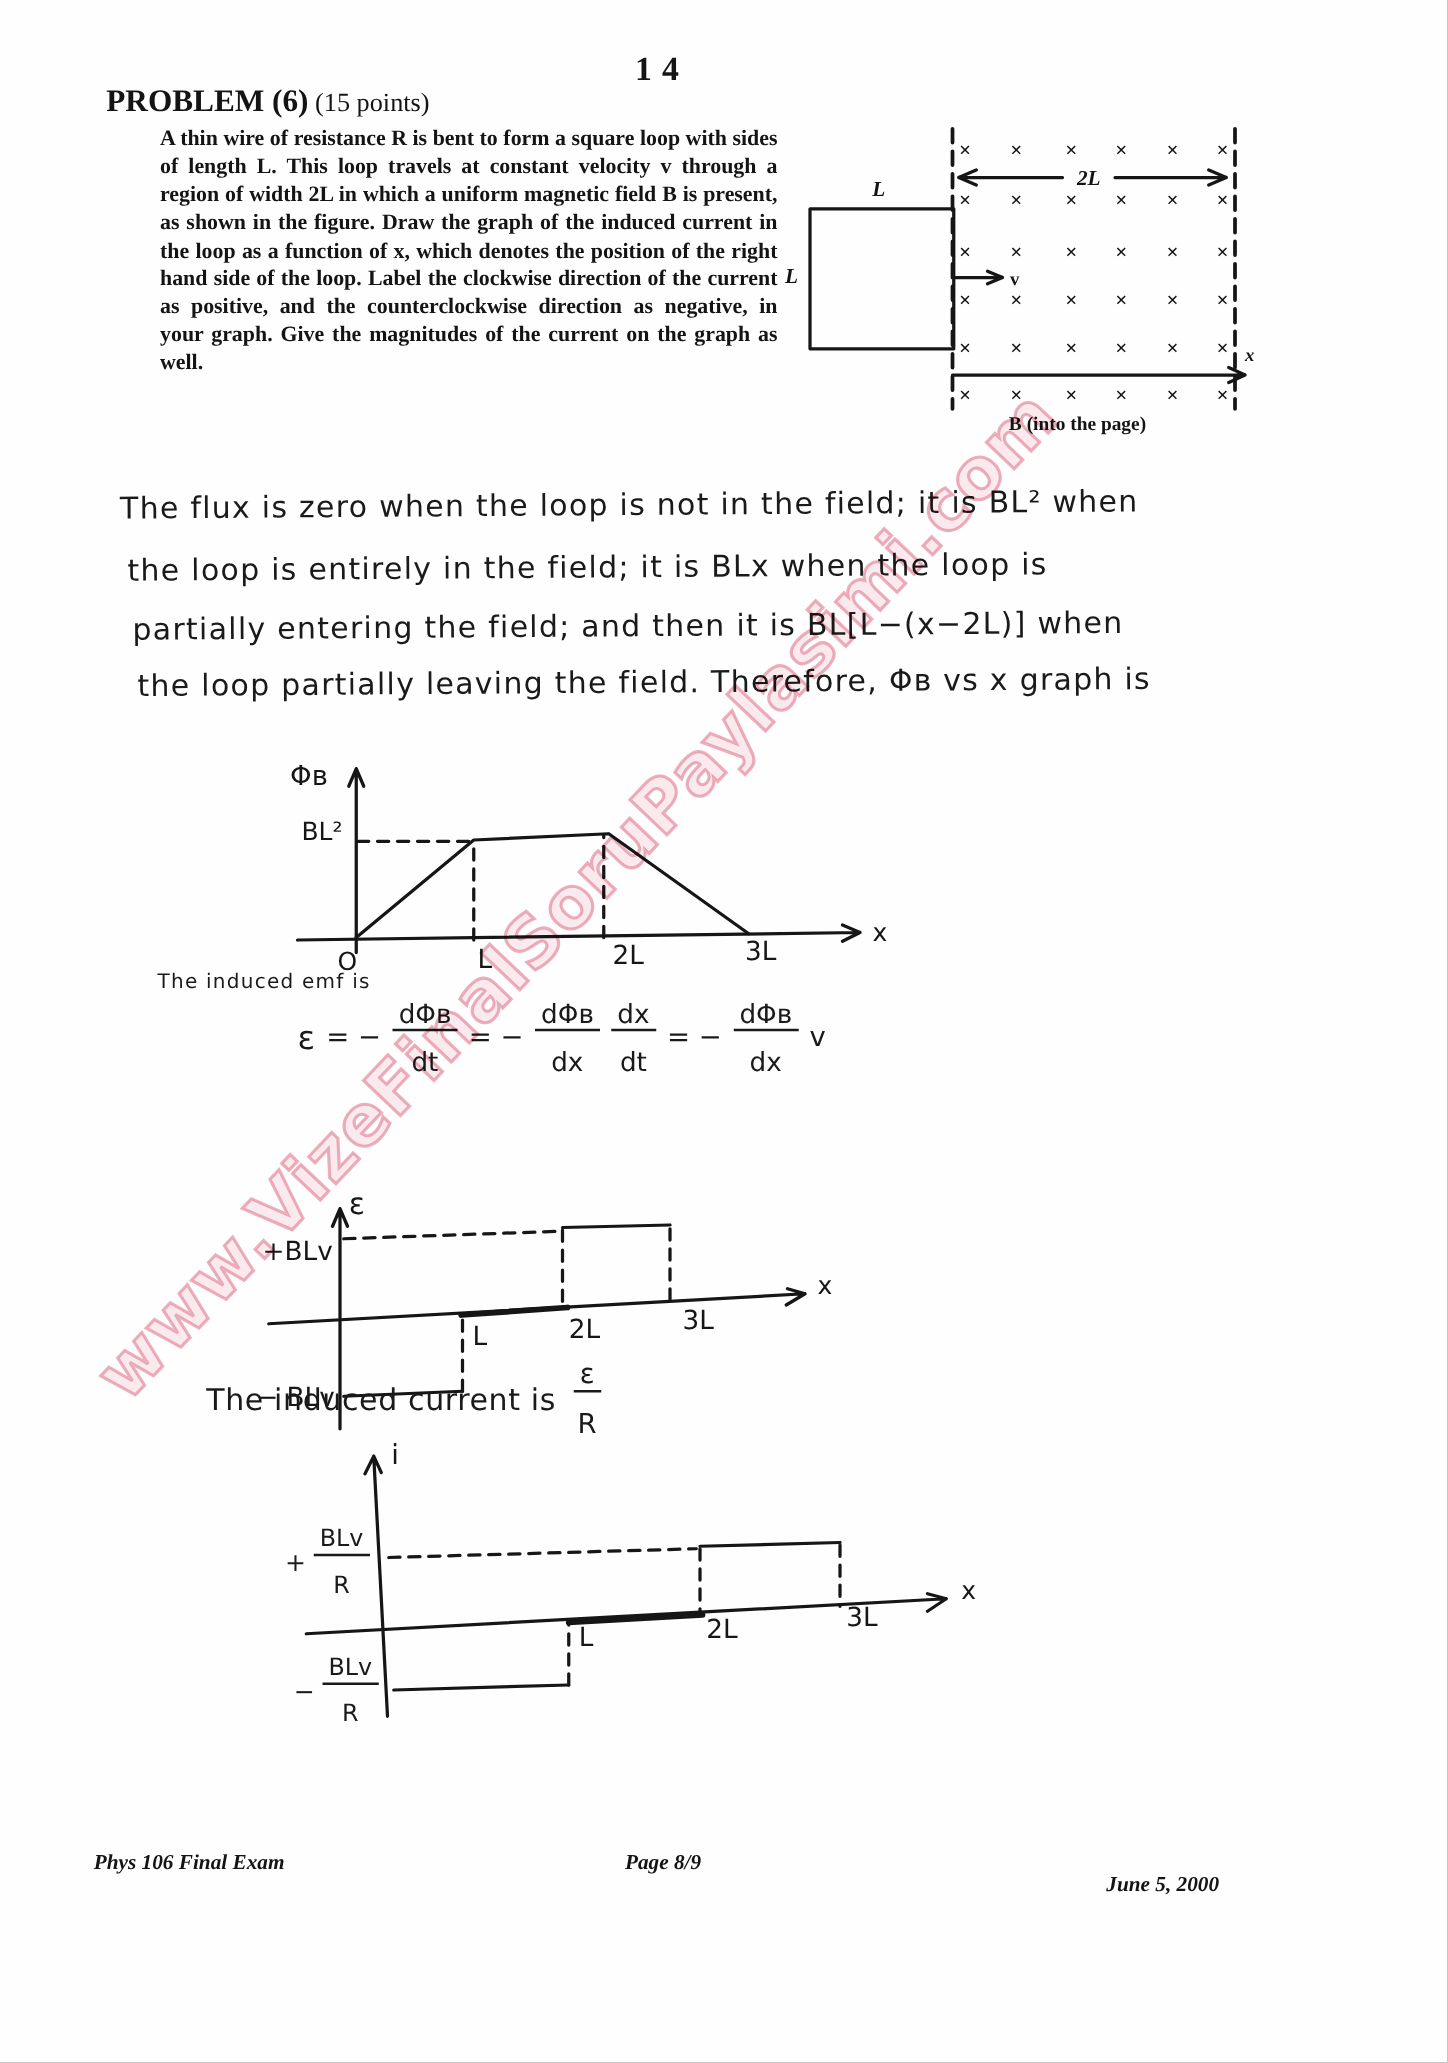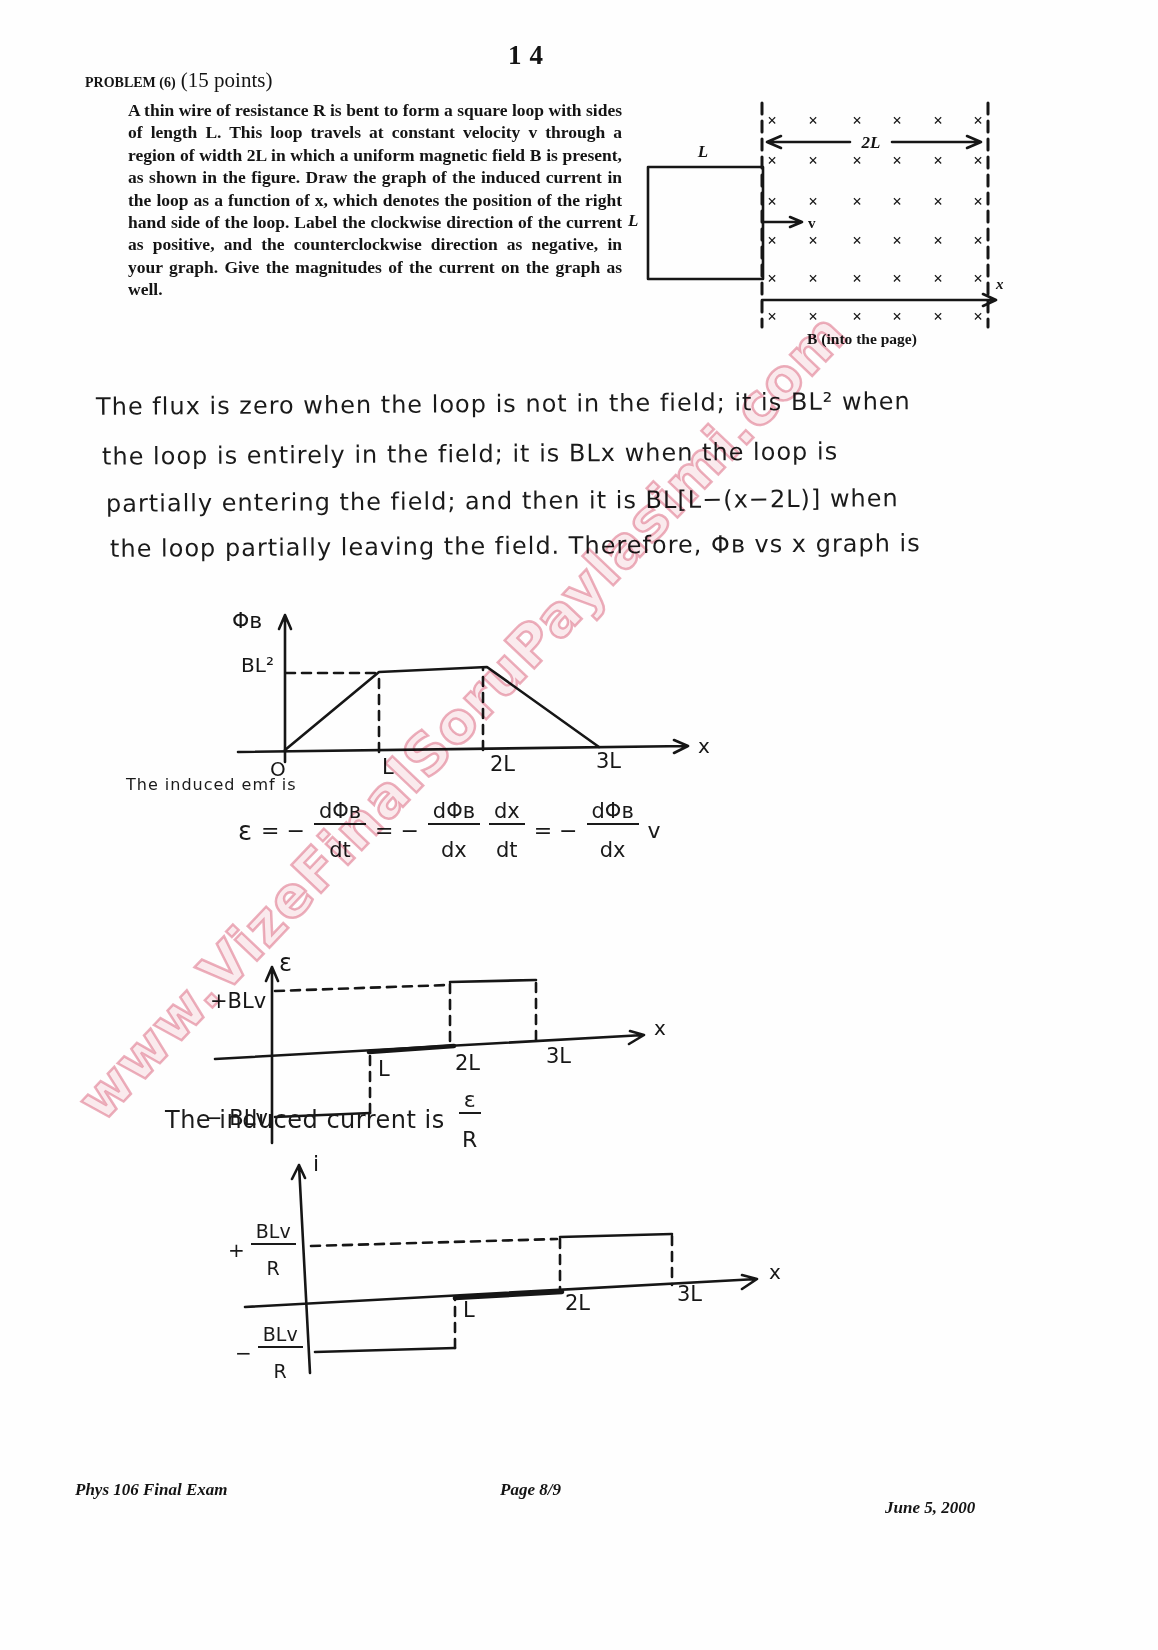--- a/index.html
+++ b/index.html
@@ -9,7 +9,7 @@
   
   .pagenum{font-weight:bold;font-size:27px;letter-spacing:8px;}
   .ptitle{font-size:21px;}
-  .ptitle .b{font-weight:bold;font-size:14px;}
+  .ptitle .b{font-weight:bold;font-size:25px;}
   .pbody{width:494px;font-weight:bold;font-size:17.5px;line-height:22.4px;text-align:justify;margin-left:43px;}
   
   .hand{font-family:"DejaVu Sans",sans-serif;color:#1a1a1a;}

